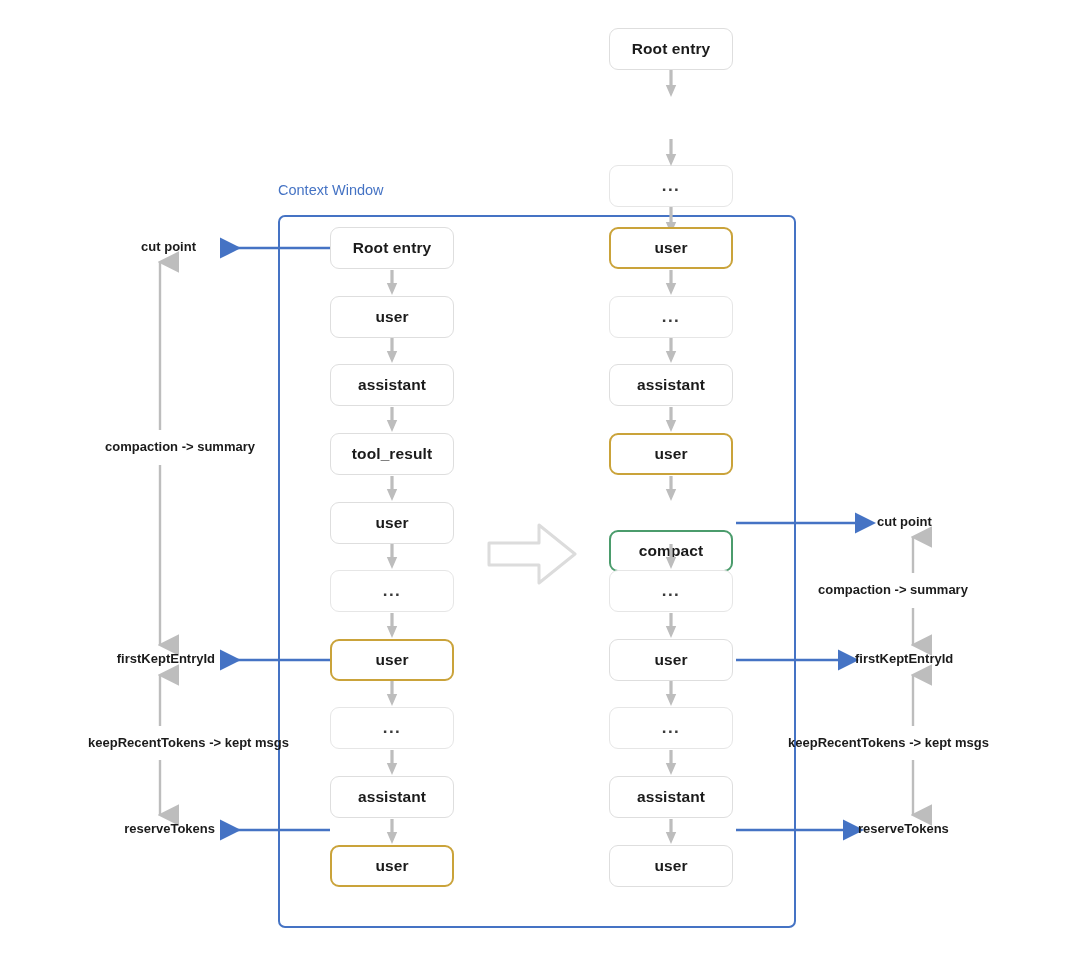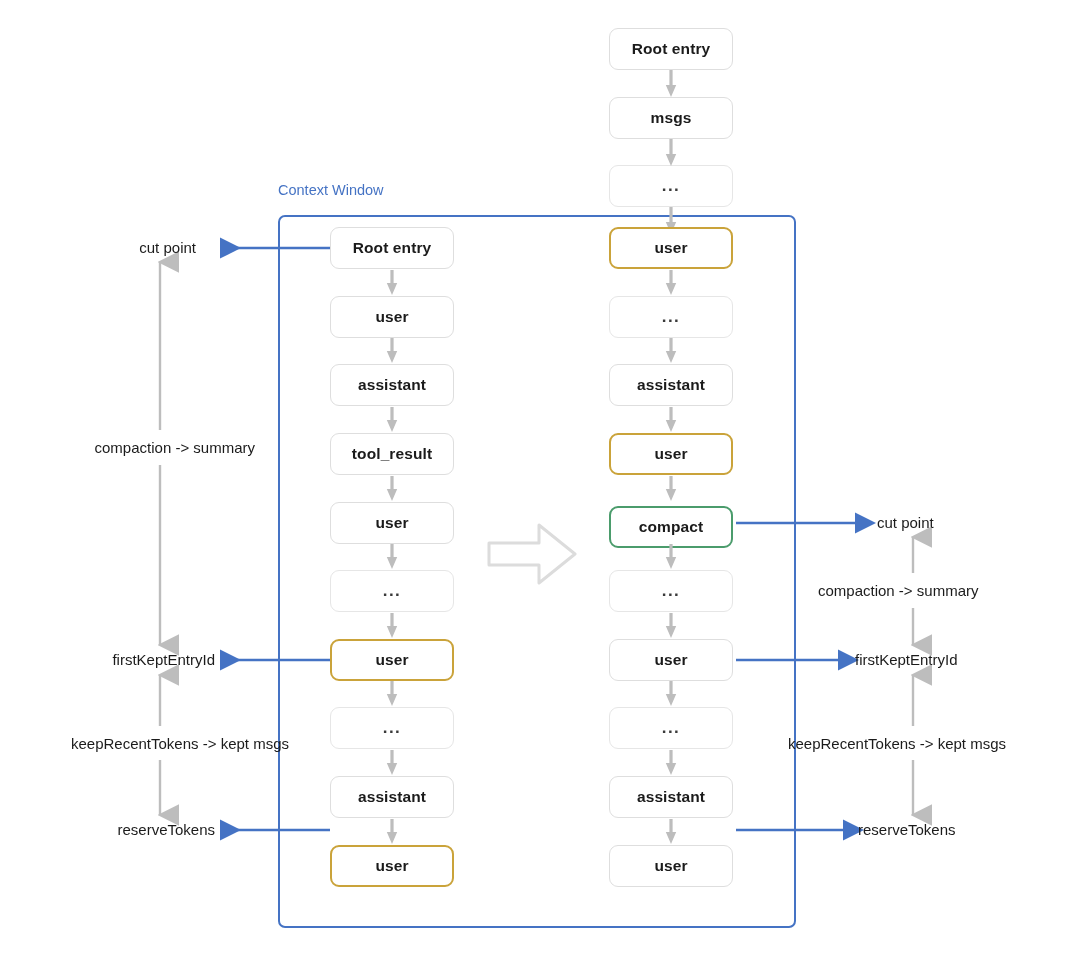--- a/index.html
+++ b/index.html
@@ -102,7 +102,6 @@
   <div id="ctx-label" style="left:278px;top:182px;">Context Window</div>
 
   <div class="node" style="left:609px;top:28px;">Root entry</div>
-  <div class="node" style="left:609px;top:97px;">msgs</div>
   <div class="node dots" style="left:609px;top:165px;">...</div>
 
   <div class="conn" style="left:664px;top:70px;">

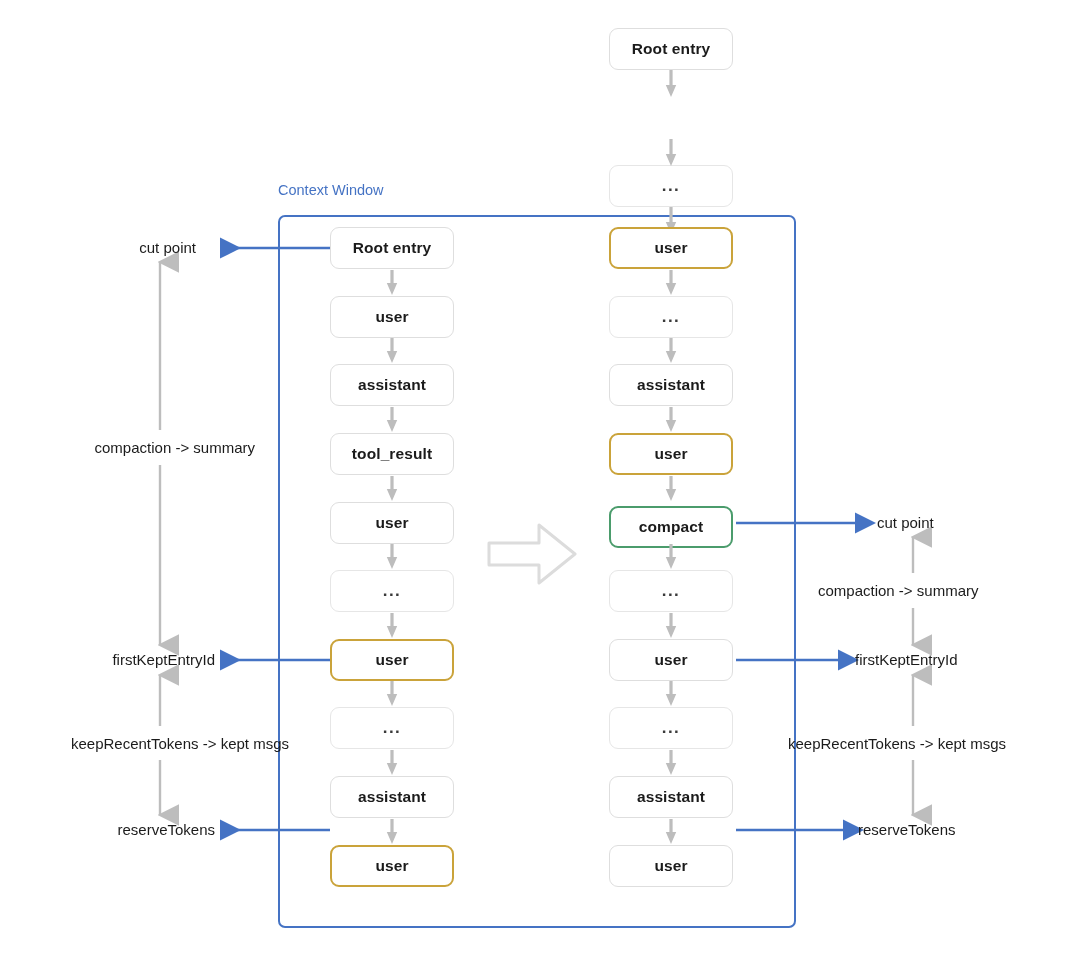--- a/index.html
+++ b/index.html
@@ -38,7 +38,7 @@
 
   
   .side-label{
-    position:absolute;font-size:15px;font-weight:normal;color:#1b1b1b;
+    position:absolute;font-size:13px;font-weight:bold;color:#1b1b1b;
     white-space:nowrap;
   }
   .side-label.r{text-align:left;}

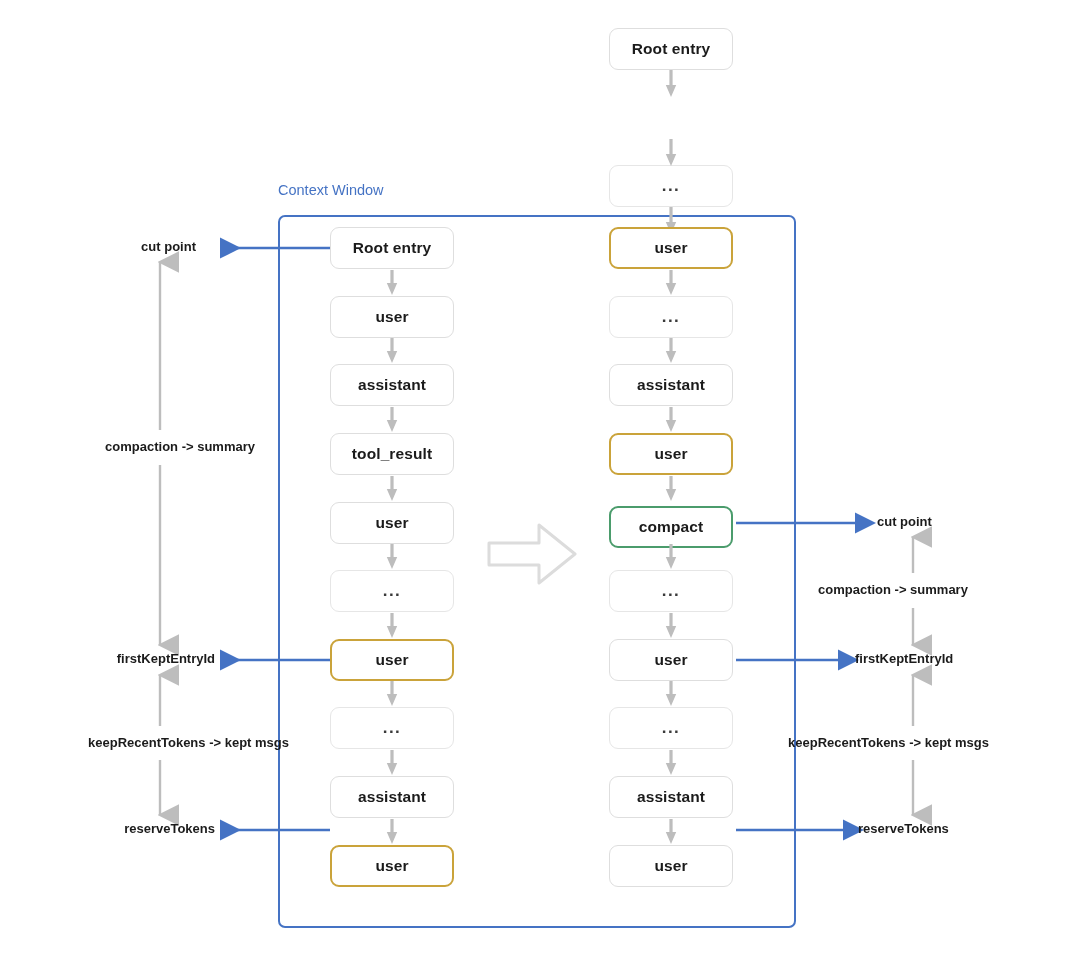--- a/index.html
+++ b/index.html
@@ -181,7 +181,7 @@
   <div class="node dots" style="left:609px;top:296px;">...</div>
   <div class="node" style="left:609px;top:364px;">assistant</div>
   <div class="node gold" style="left:609px;top:433px;">user</div>
-  <div class="node green" style="left:609px;top:506px;">compact</div>
+  <div class="node green" style="left:609px;top:530px;">compact</div>
   <div class="node dots" style="left:609px;top:570px;">...</div>
   <div class="node" style="left:609px;top:639px;">user</div>
   <div class="node dots" style="left:609px;top:707px;">...</div>

